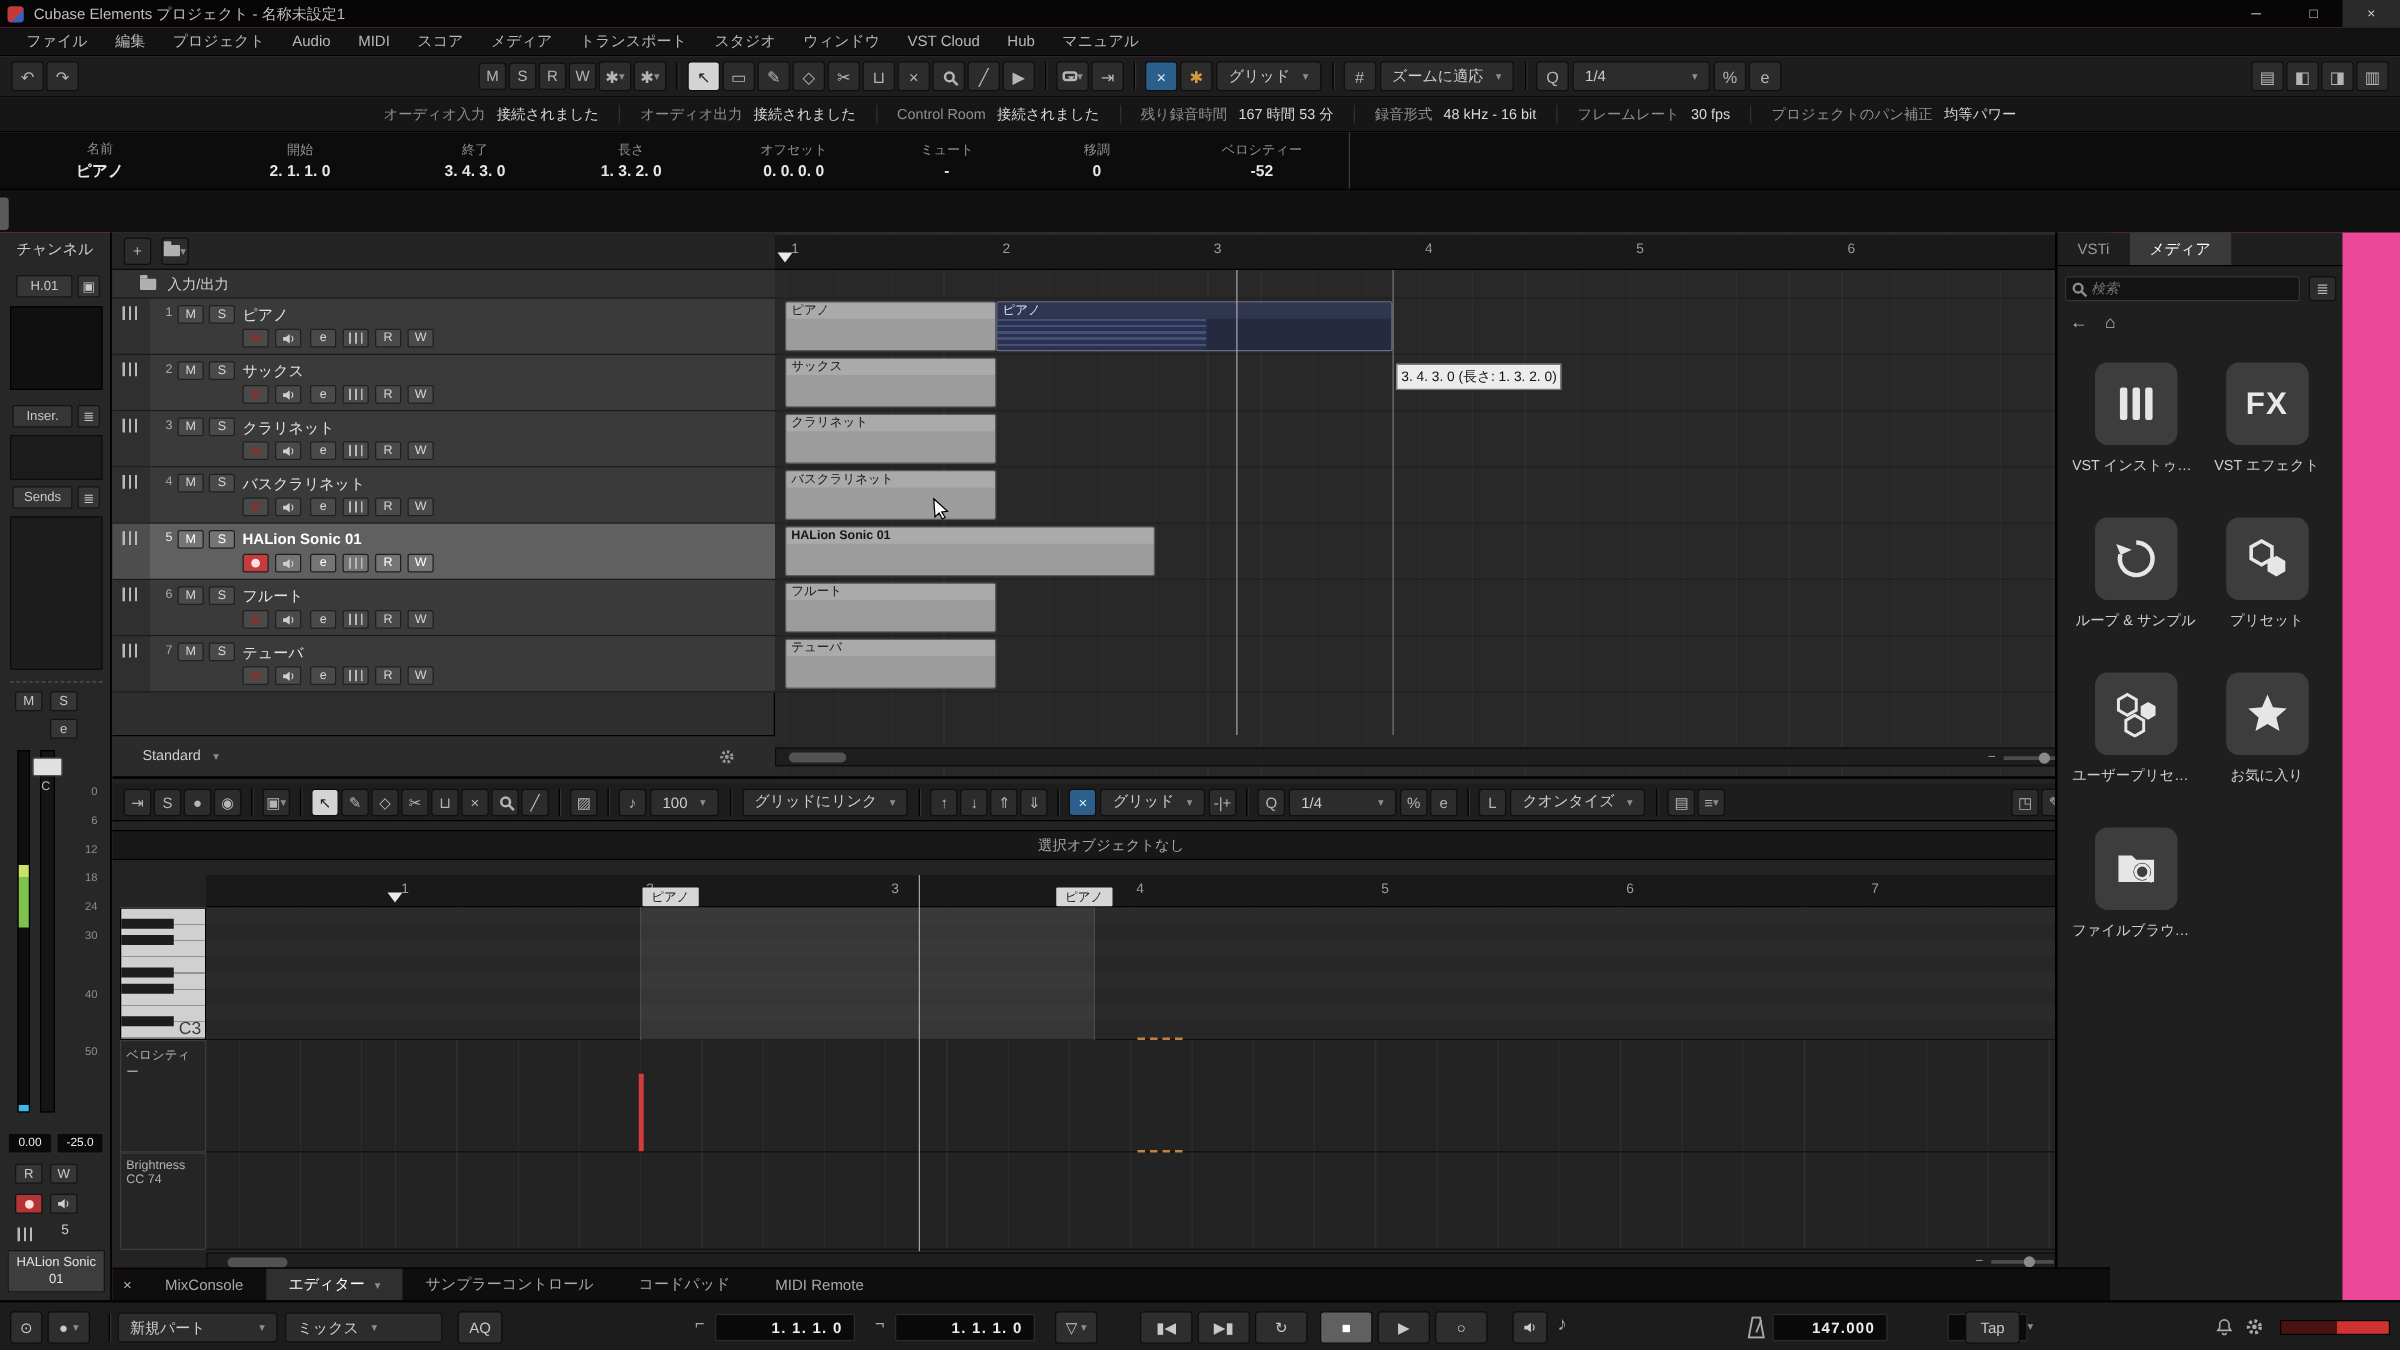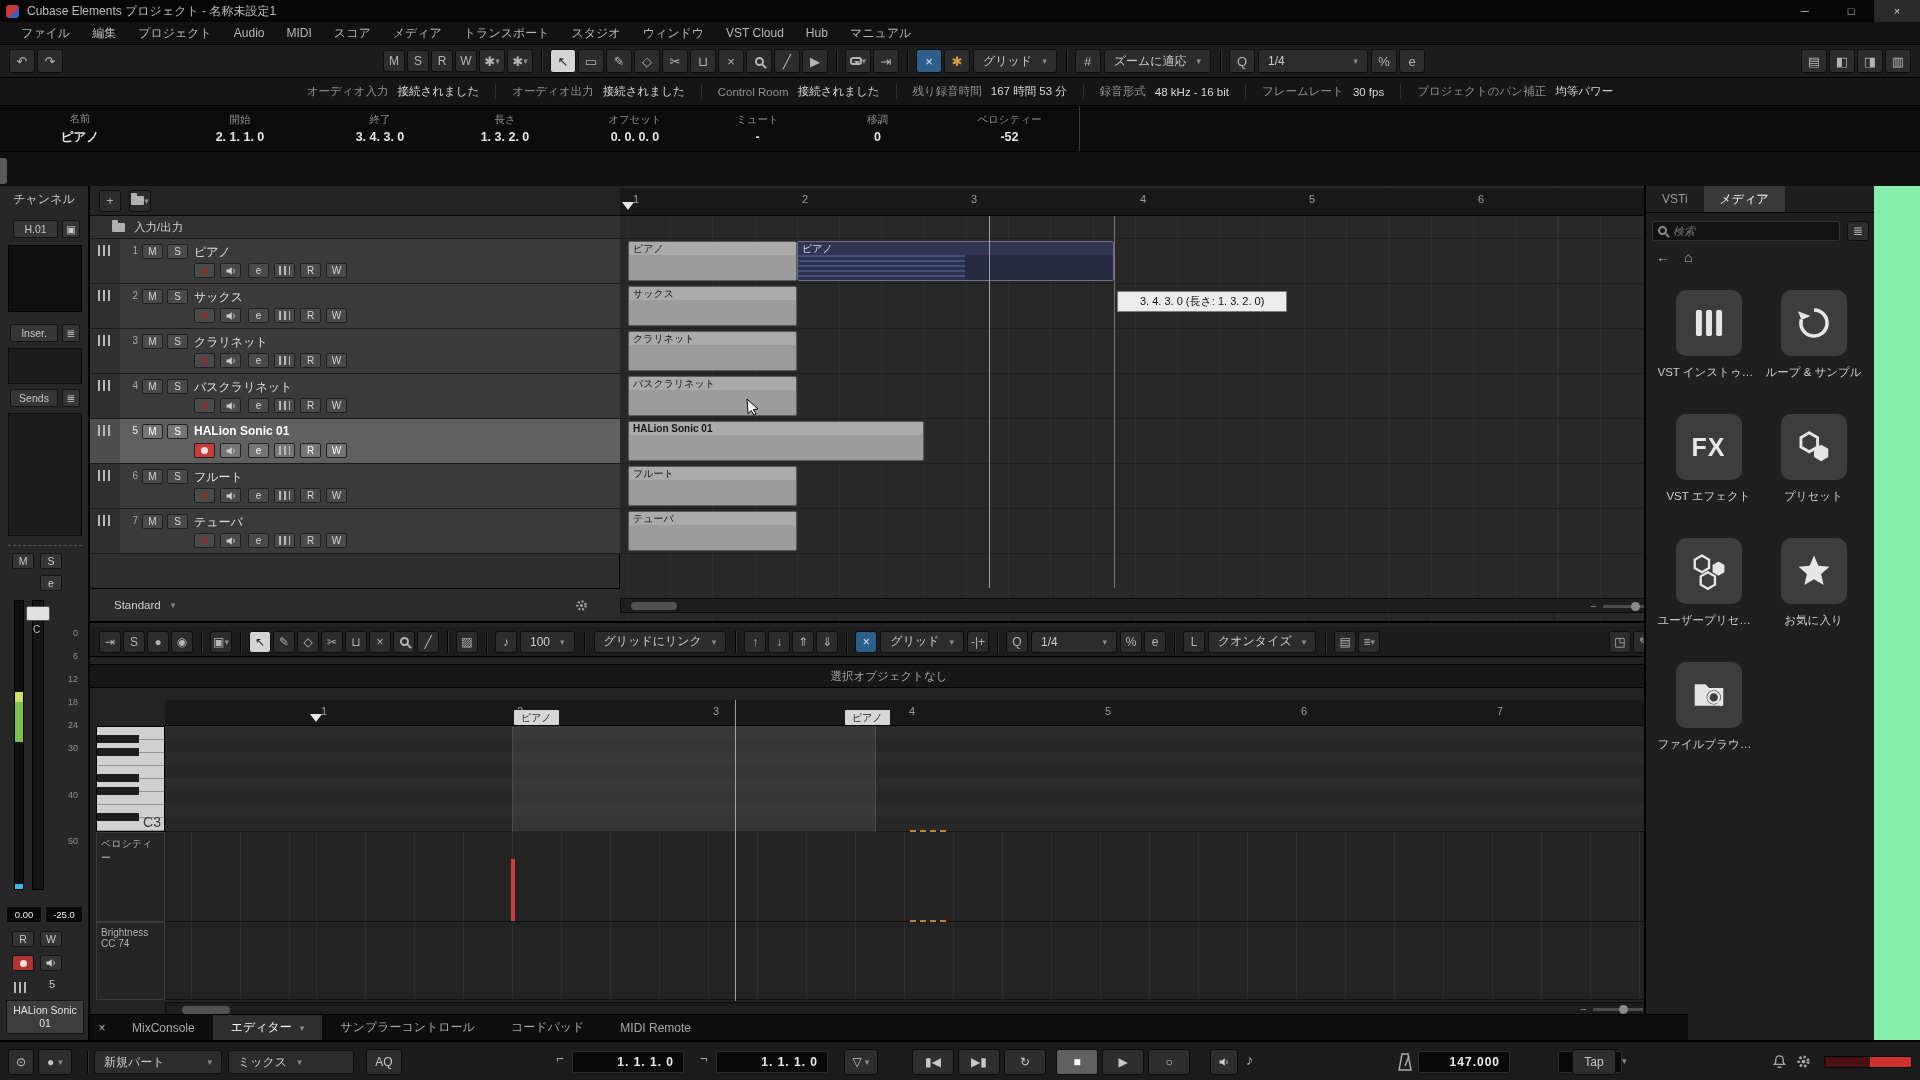--- a/index.html
+++ b/index.html
@@ -4,7 +4,7 @@
 <style>
   *{margin:0;padding:0;box-sizing:border-box;}
   html,body{background:#000;}
-  #root{position:relative;width:1920px;height:1080px;background:#86efac;overflow:hidden;
+  #root{position:relative;width:1920px;height:1080px;background:#ec4899;overflow:hidden;
         font-family:"Liberation Sans",sans-serif;color:#c8c8c8;font-size:12px;}
   .abs{position:absolute;}
   button{font-family:inherit;cursor:default;}

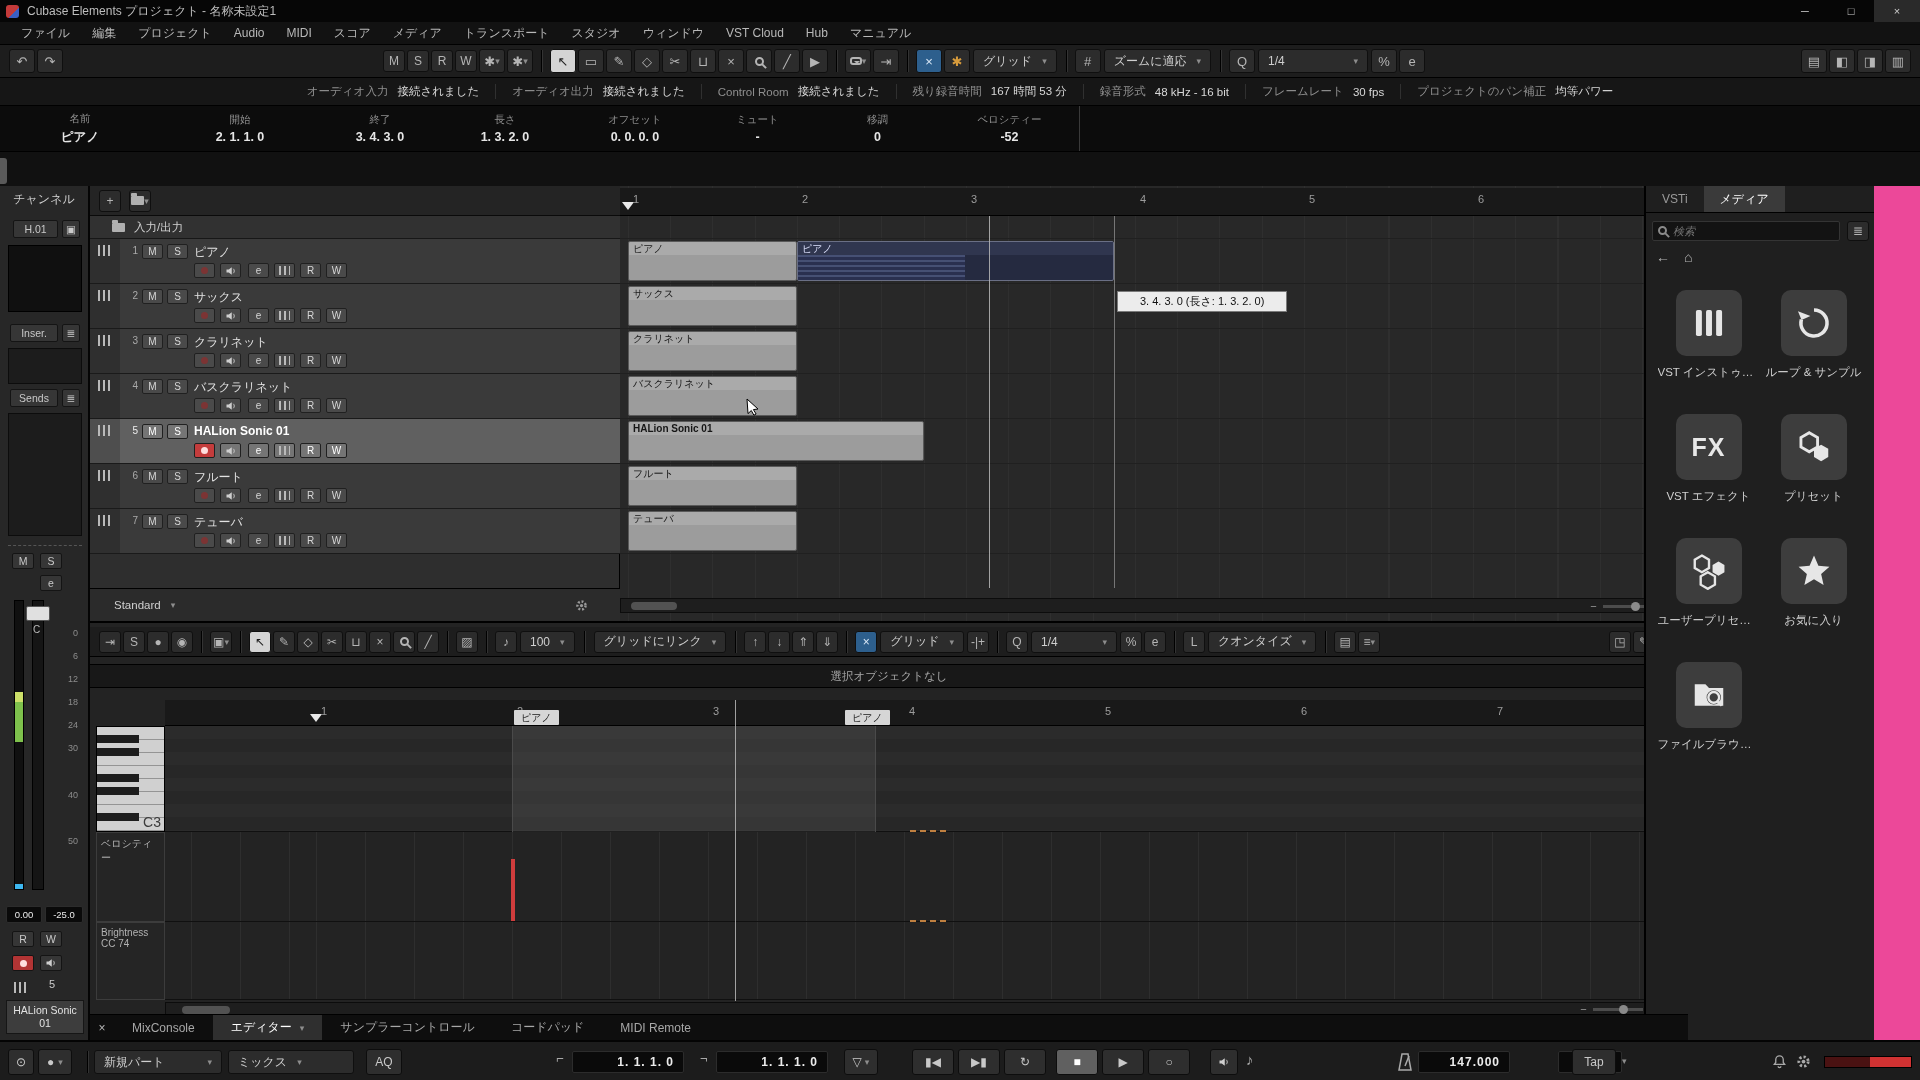--- a/index.html
+++ b/index.html
@@ -943,7 +943,7 @@
       </div>
   </footer>
 
-  <div class="abs" style="left:1117px;top:291px;background:#ececec;border:1px solid #7a7a7a;color:#111;font-size:11px;padding:2px 22px;white-space:nowrap;z-index:20;">3. 4. 3. 0 (長さ: 1. 3. 2. 0)</div>
+  <div class="abs" style="left:1117px;top:291px;background:#ececec;border:1px solid #7a7a7a;color:#111;font-size:11px;padding:2px 3px;white-space:nowrap;z-index:20;">3. 4. 3. 0 (長さ: 1. 3. 2. 0)</div>
 
   <svg class="abs" style="left:744px;top:398px;z-index:30;" width="18" height="18" viewBox="0 0 18 18">
       <path d="M3 1l11 10-4.6.6 2.7 4.4-2.2 1.2-2.6-4.7L4 15.6z" fill="#fff" stroke="#000" stroke-width="1"></path>

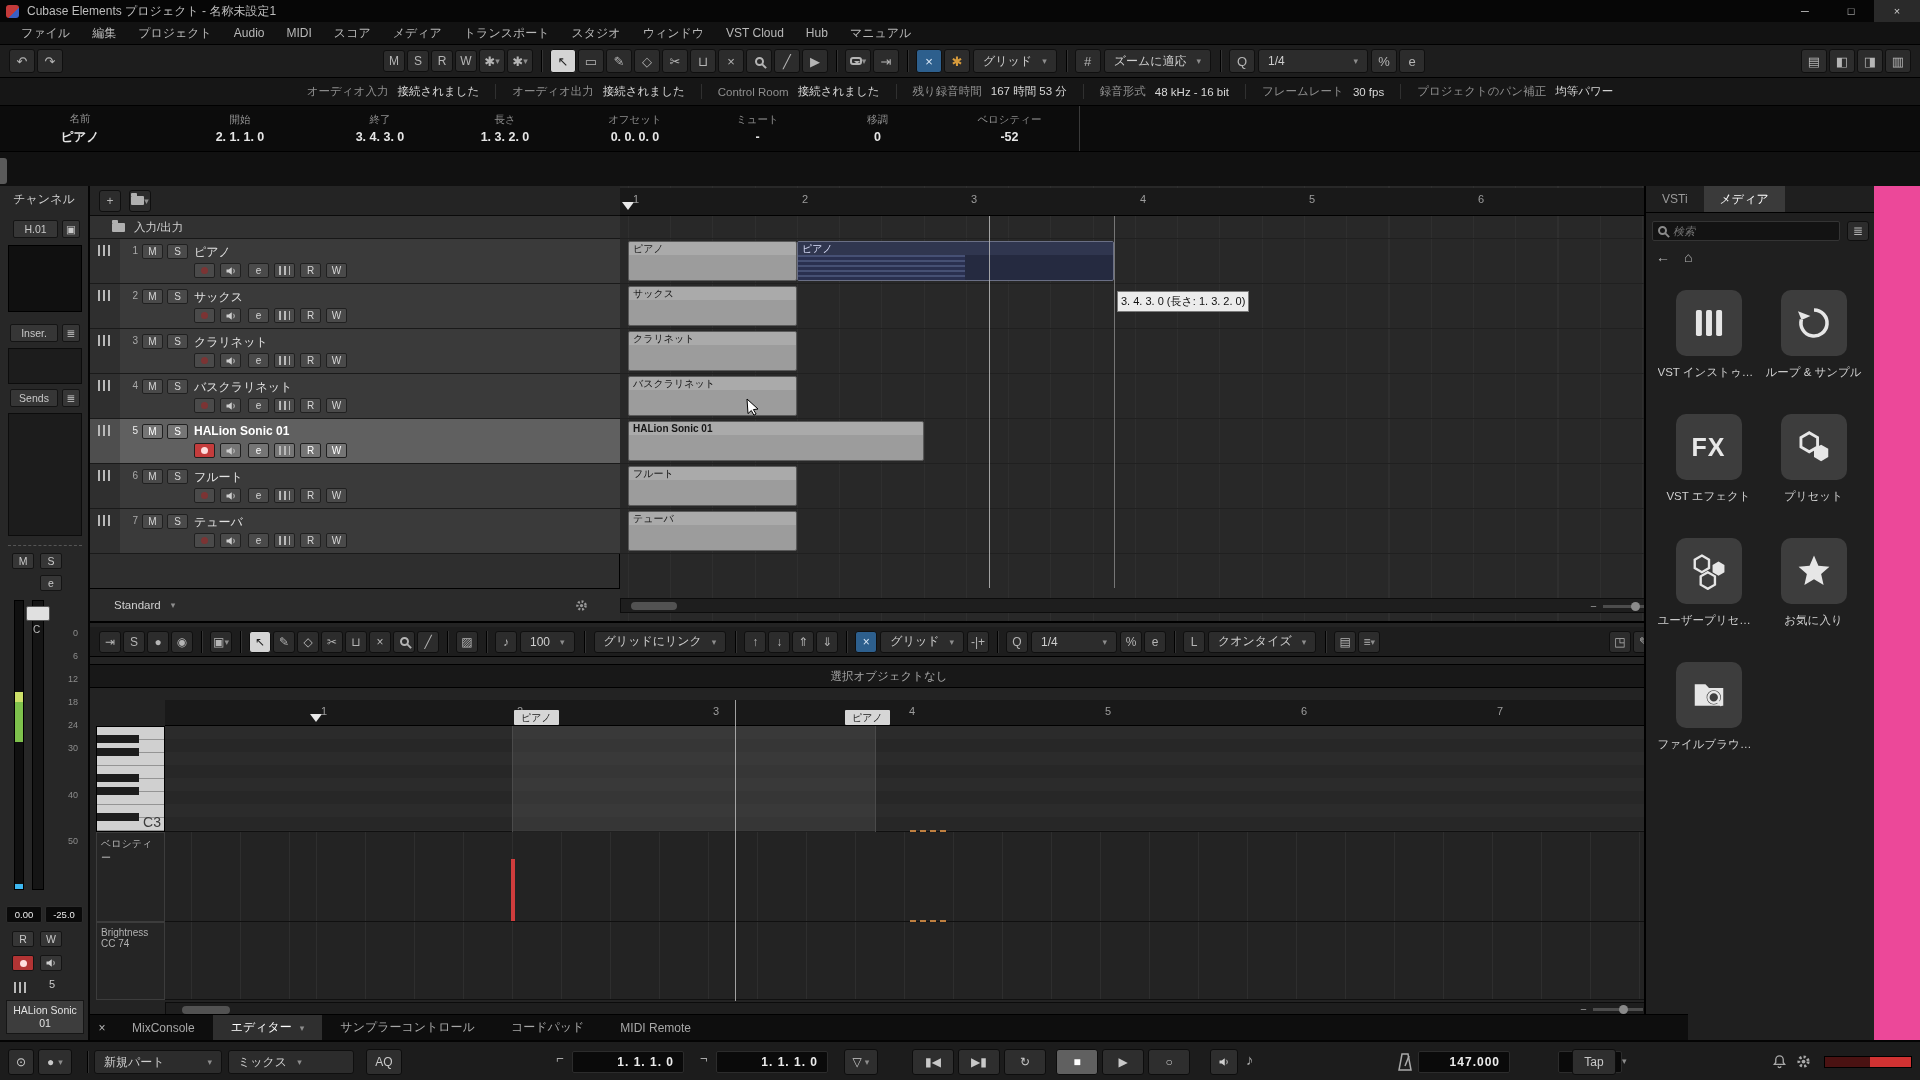--- a/index.html
+++ b/index.html
@@ -805,18 +805,18 @@
   </div>
         <div class="tile">
     <div class="tile-icon">
+            <span class="fx-text">FX</span>
+          </div>
+    <div class="tile-label">VST エフェクト</div>
+  </div>
+        <div class="tile">
+    <div class="tile-icon">
             <svg viewBox="0 0 32 32">
               <path d="M16 5a11 11 0 1 1-10.6 8" fill="none" stroke="#e6e6e6" stroke-width="3"></path>
               <path d="M2.5 6l3 7.5L13 10z" fill="#e6e6e6"></path>
             </svg>
           </div>
     <div class="tile-label">ループ &amp; サンプル</div>
-  </div>
-        <div class="tile">
-    <div class="tile-icon">
-            <span class="fx-text">FX</span>
-          </div>
-    <div class="tile-label">VST エフェクト</div>
   </div>
         <div class="tile">
     <div class="tile-icon">

